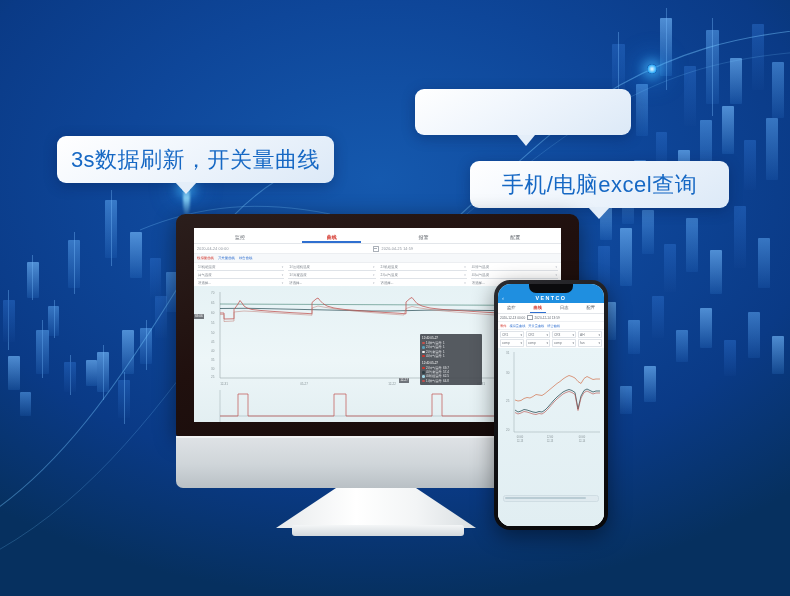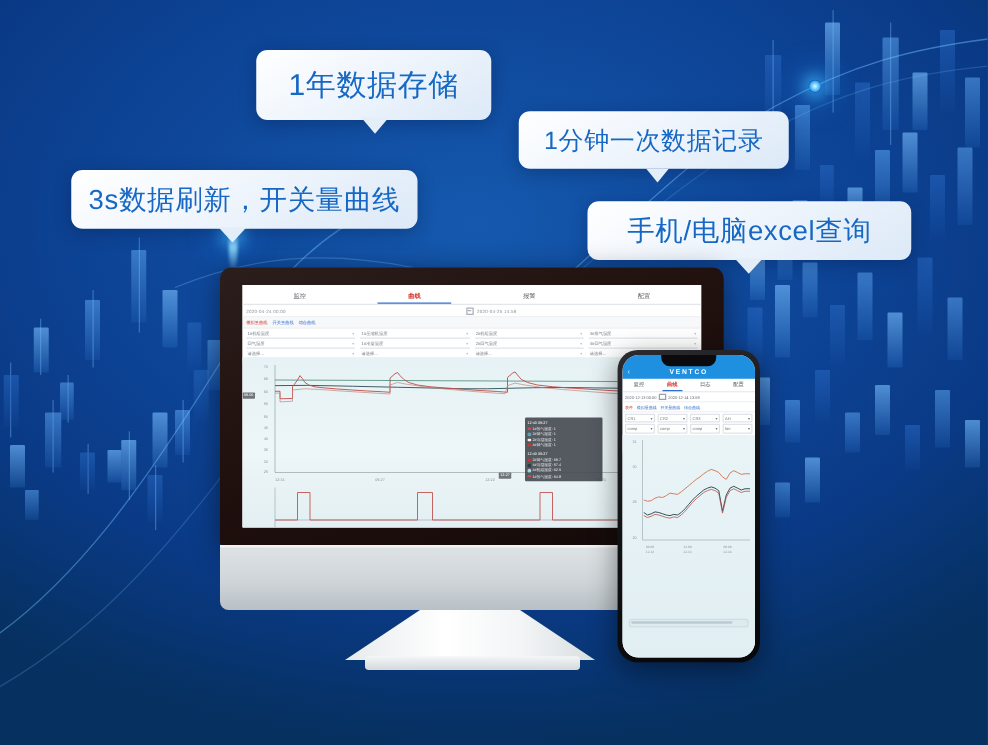--- a/index.html
+++ b/index.html
@@ -305,10 +305,6 @@
   <div class="glowbeam" style="left:183px;top:178px;height:40px;"></div>
   <div class="glowdot" style="left:647px;top:64px;"></div>
 
-  <div class="bubble" id="b-store">
-    <span>1年数据存储</span>
-    <span class="tail"></span>
-  </div>
   <div class="bubble" id="b-record">
     <span>1分钟一次数据记录</span>
     <span class="tail"></span>

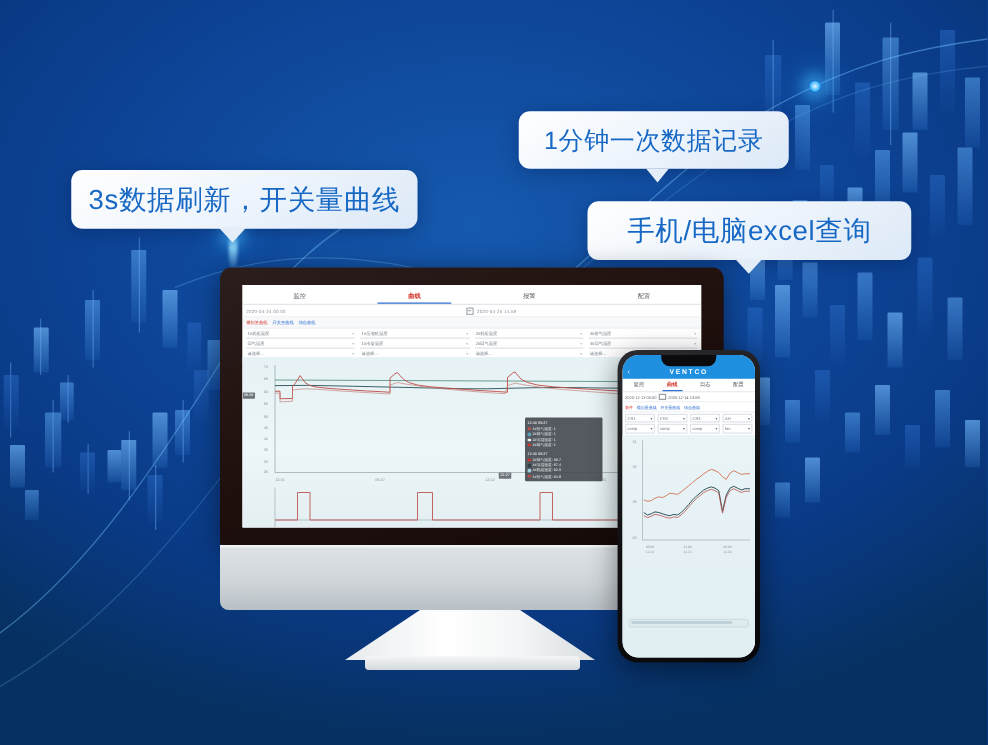--- a/index.html
+++ b/index.html
@@ -306,7 +306,6 @@
   <div class="glowdot" style="left:647px;top:64px;"></div>
 
   <div class="bubble" id="b-record">
-    <span>1分钟一次数据记录</span>
     <span class="tail"></span>
   </div>
   <div class="bubble" id="b-refresh">

